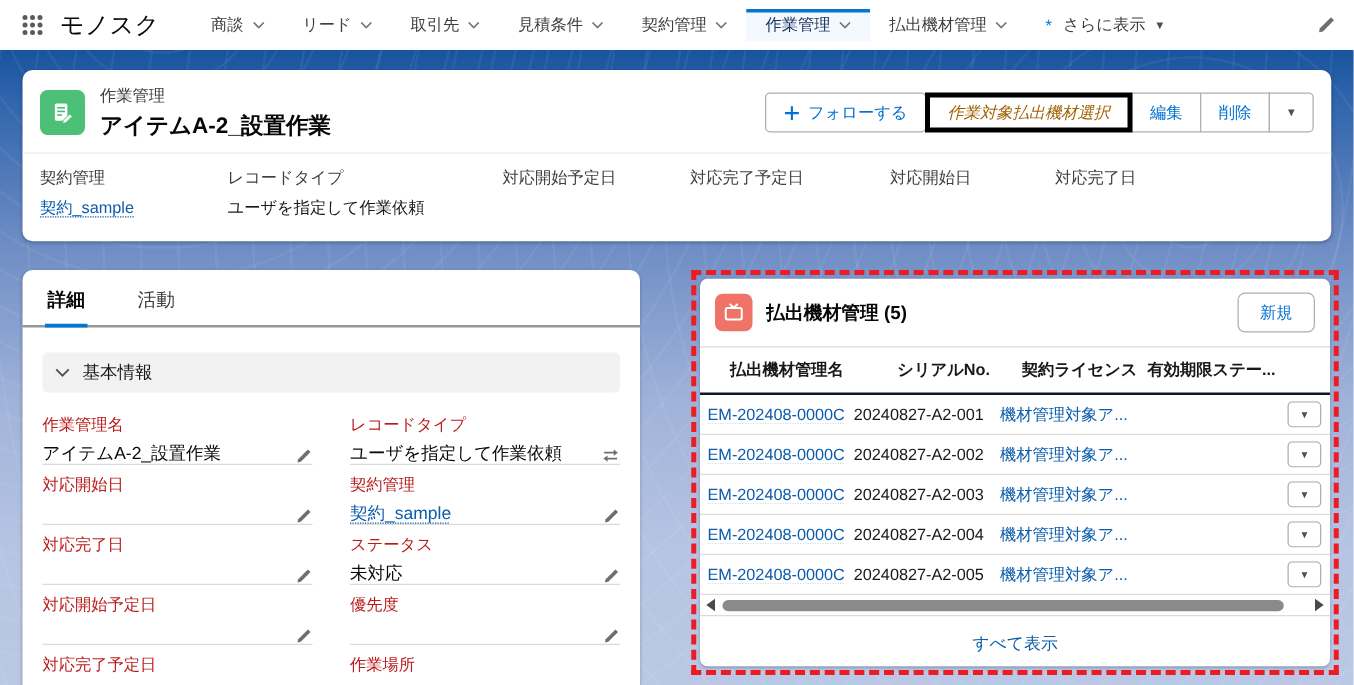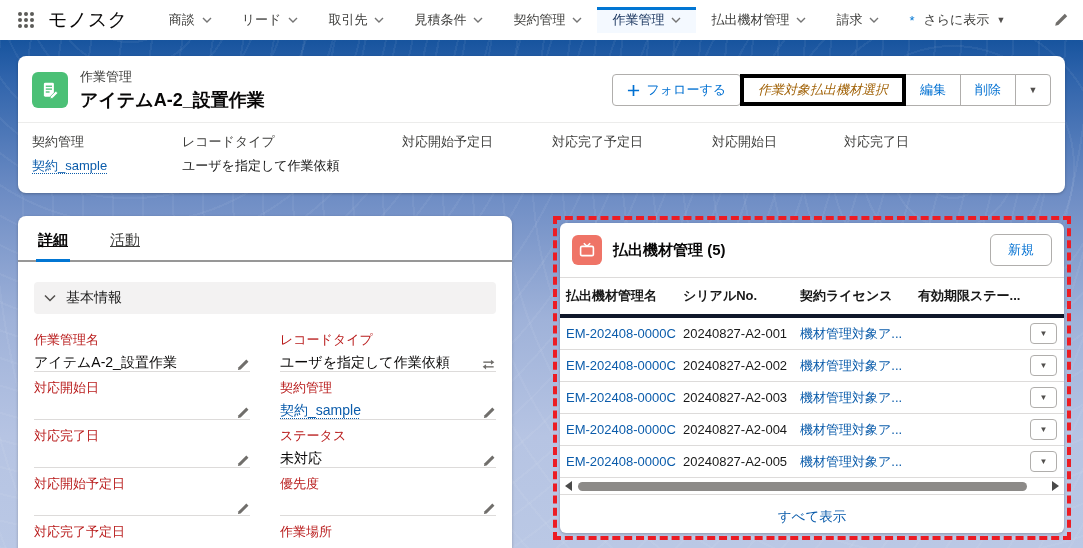--- a/index.html
+++ b/index.html
@@ -145,12 +145,6 @@
         </svg>
     </div>
     <div class="tab">
-      <span>請求</span>
-      <svg width="10" height="6" viewBox="0 0 10 6">
-          <path d="M1 1 L5 5 L9 1" fill="none" stroke="#747474" stroke-width="1.4"></path>
-        </svg>
-    </div>
-    <div class="tab">
       <span class="star">*</span>
       <span>さらに表示</span>
       <span class="caret-fill">▼</span>

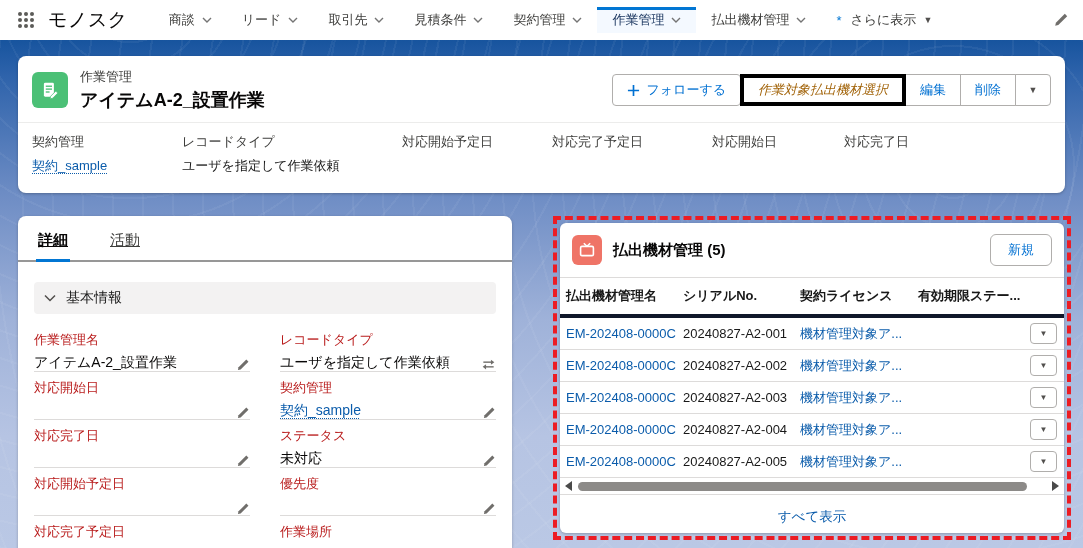--- a/index.html
+++ b/index.html
@@ -54,7 +54,7 @@
   
   .left-card { left:18px; top:176px; width:494px; height:400px; border-radius:8px 8px 0 0;}
   .dtabs { display:flex; padding:0 18px; border-bottom:2px solid #979797; }
-  .dtab { font-size:15px; color:#3e3e3c; padding:15px 2px 9px; margin-right:38px; cursor:pointer; border-bottom:3px solid transparent; margin-bottom:-2px;text-decoration:underline;}
+  .dtab { font-size:15px; color:#3e3e3c; padding:15px 2px 9px; margin-right:38px; cursor:pointer; border-bottom:3px solid transparent; margin-bottom:-2px;}
   .dtab.active { font-weight:bold; color:#080707; border-bottom:3px solid #0176d3;}
   .section-bar { margin:20px 16px 0; background:#f3f2f2; border-radius:4px; height:32px; display:flex; align-items:center; gap:10px; padding:0 10px; font-size:14px; color:#181818; cursor:pointer;}
   .fields-grid { margin:10px 16px 0; display:grid; grid-template-columns:1fr 1fr; column-gap:30px;}

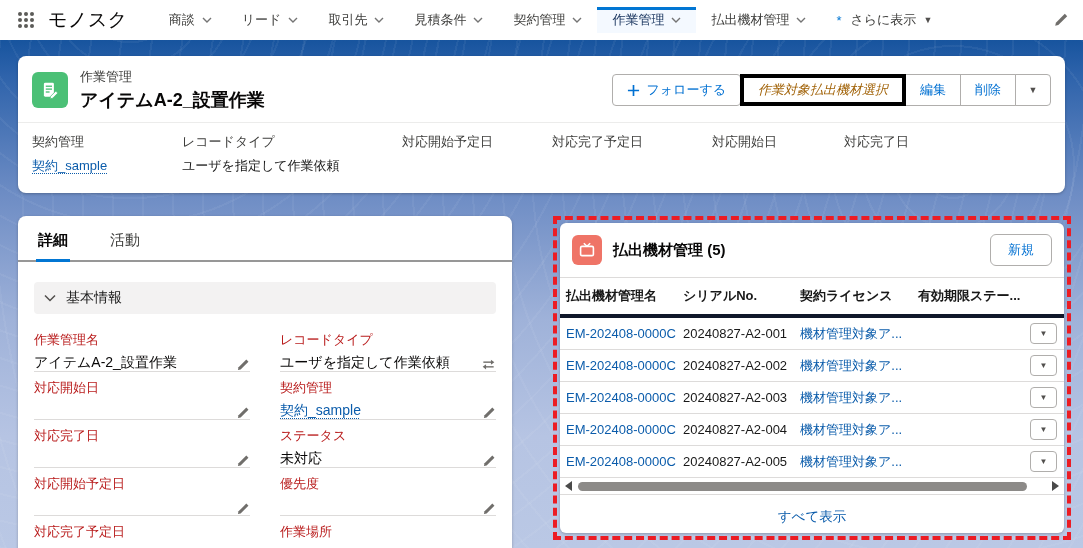--- a/index.html
+++ b/index.html
@@ -71,7 +71,7 @@
   .rc-title { font-size:15px; font-weight:bold; color:#080707;}
   .btn-new { margin-left:auto; border:1px solid #b0aeac; border-radius:6px; background:#fff; color:#0070d2; font-size:13px; padding:6px 17px; cursor:pointer;}
   .tgrid { display:grid; grid-template-columns:117px 117px 118px 1fr 44px; align-items:center;}
-  .thead { border-top:1px solid #dddbda; border-bottom:4px solid #0f172a; }
+  .thead { border-top:1px solid #dddbda; border-bottom:2px solid #0f172a;text-align:right; }
   .thead div { font-size:13px; font-weight:bold; color:#181818; padding:9px 2px 9px 6px; white-space:nowrap; overflow:hidden; cursor:pointer;}
   .trow { border-bottom:1px solid #dddbda; height:32px; font-size:13px;}
   .trow > div { padding-left:6px; white-space:nowrap; overflow:hidden;}

